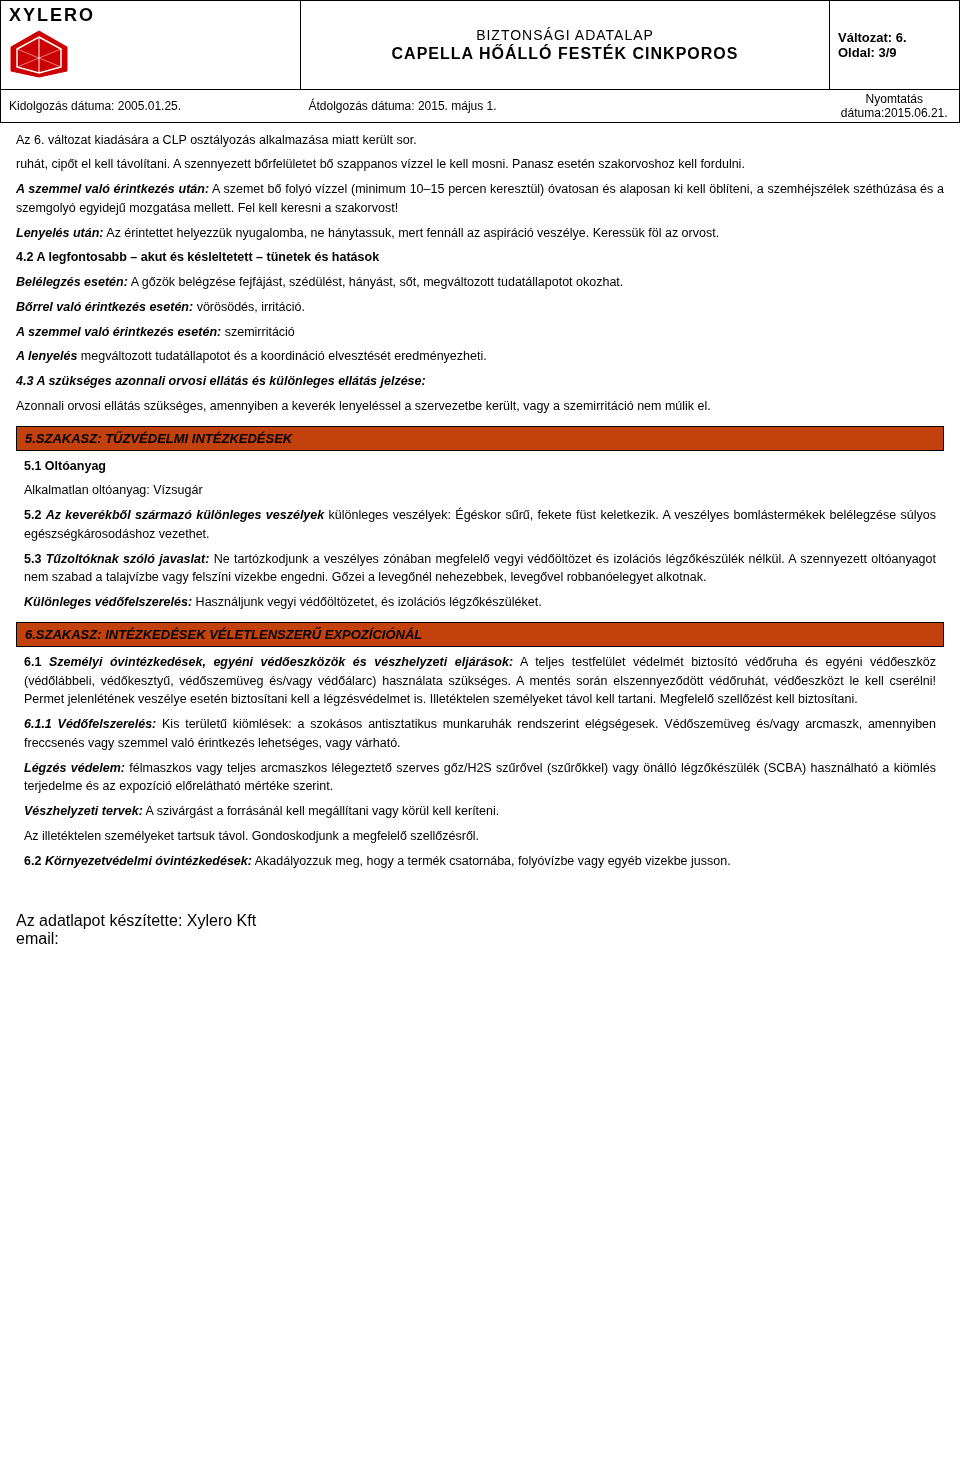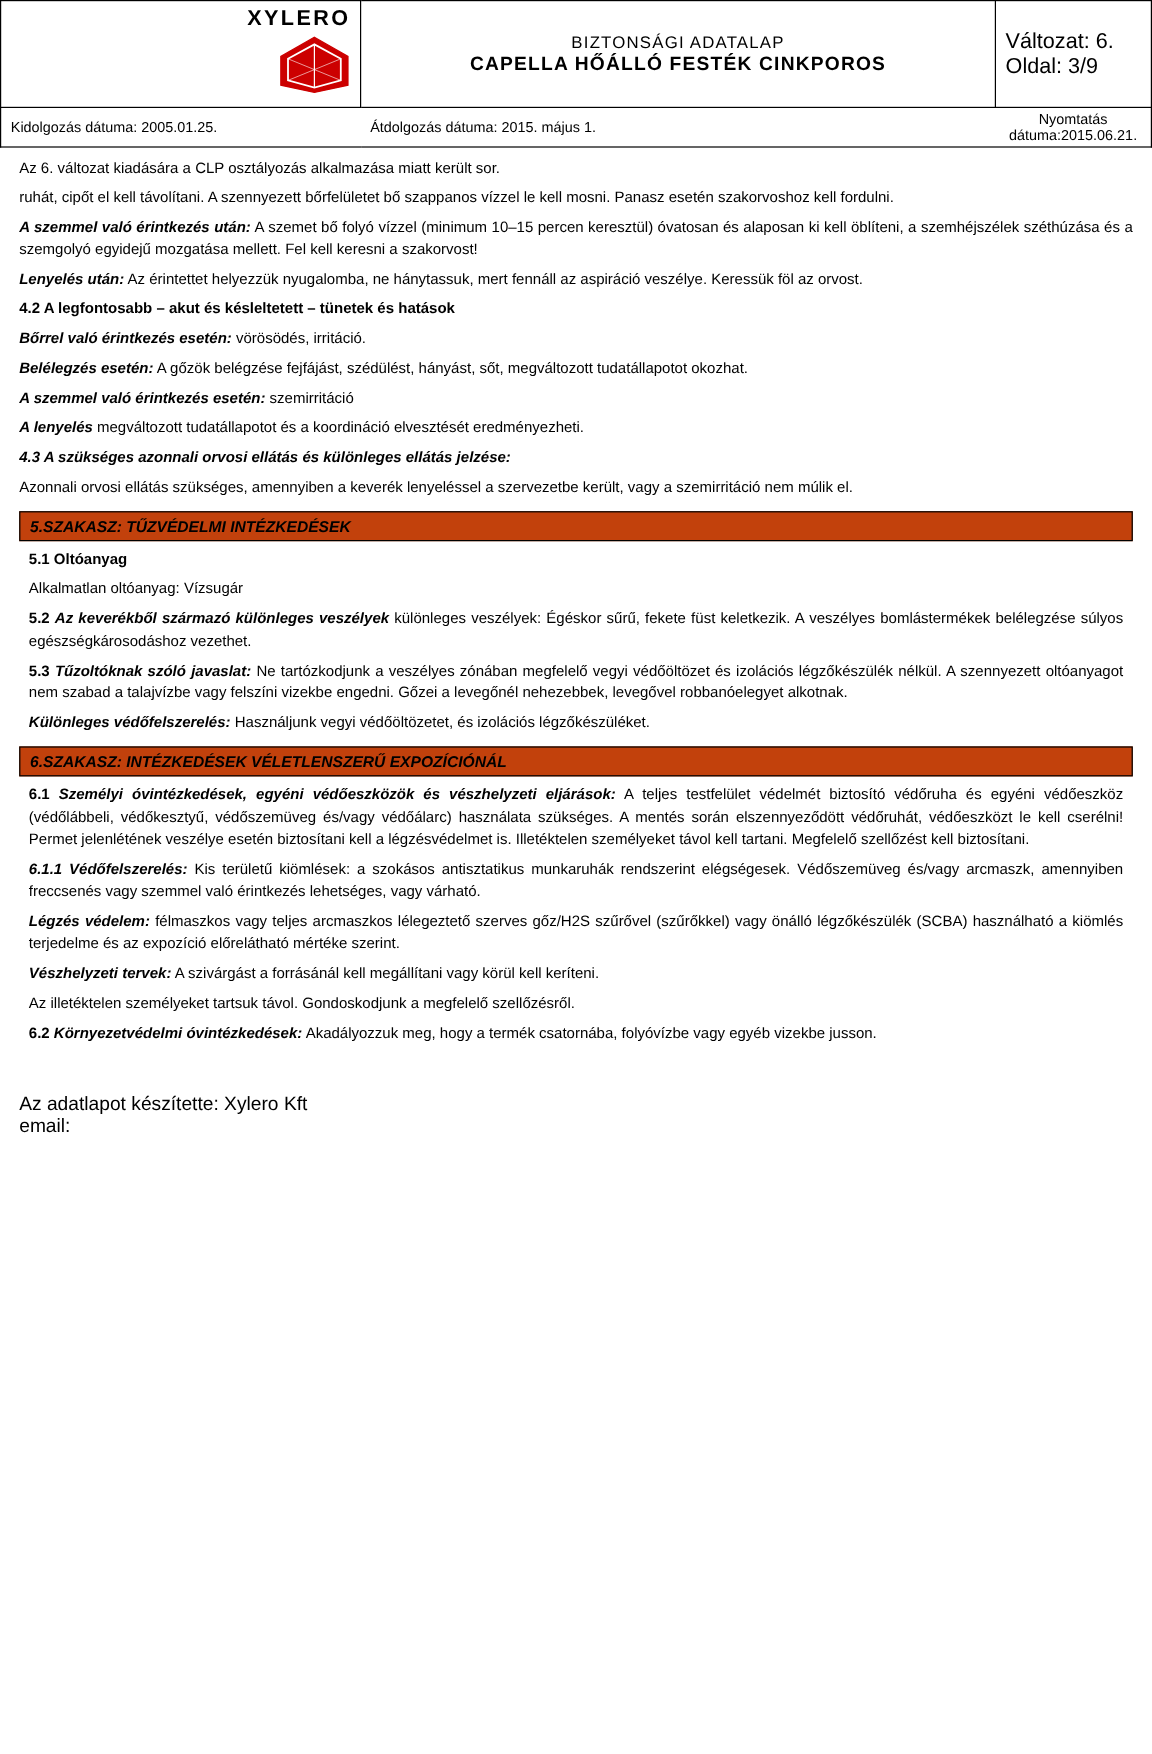--- a/index.html
+++ b/index.html
@@ -30,7 +30,7 @@
     }
     .logo-cell {
       width: 120px;
-      text-align: right;
+      text-align: left;
       vertical-align: middle;
       padding: 4px;
     }

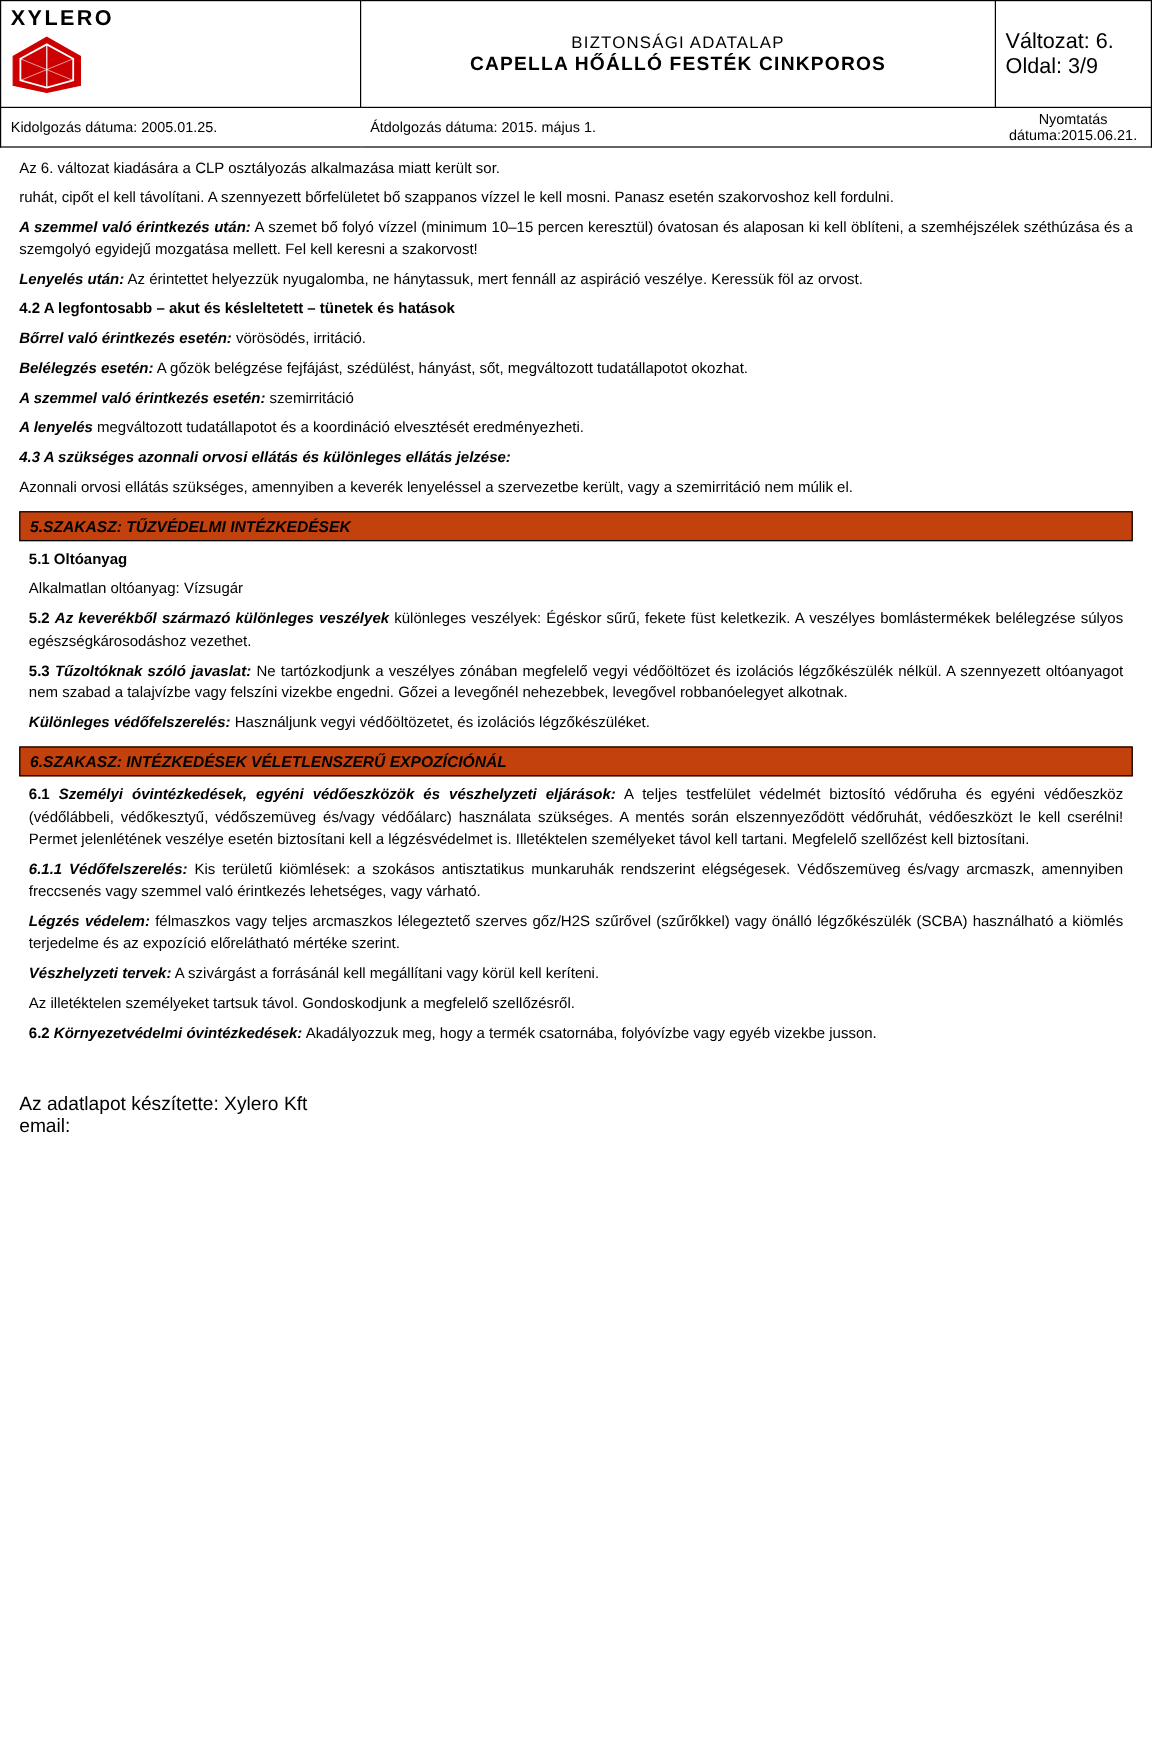--- a/index.html
+++ b/index.html
@@ -69,8 +69,9 @@
       vertical-align: top;
       padding: 4px 8px;
       font-family: Arial, sans-serif;
-      font-size: 18px;
+      font-size: 13px;
       white-space: nowrap;
+      font-weight: bold;
     }
     .meta-row td {
       font-family: Arial, sans-serif;

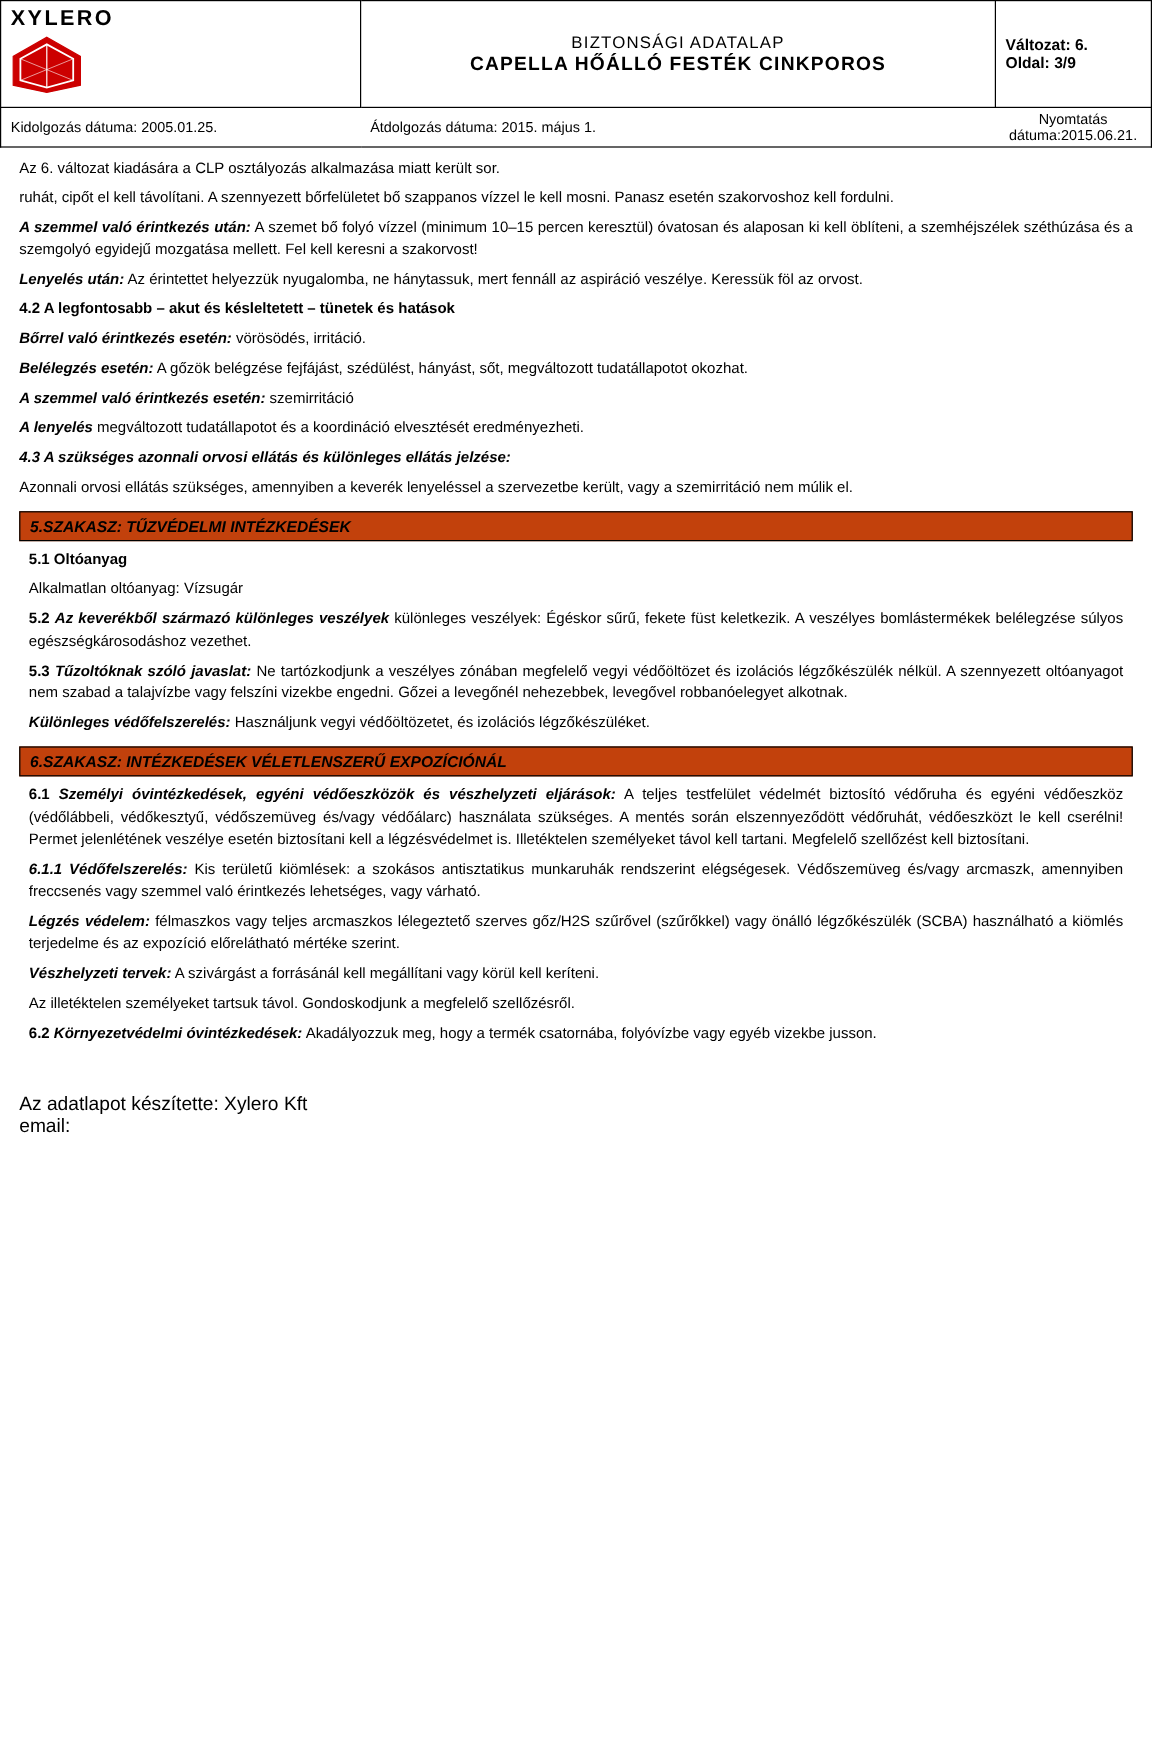--- a/index.html
+++ b/index.html
@@ -175,11 +175,11 @@
     </p>
 
     <p>
+      <span class="bold-italic">Belélegzés esetén:</span><span> A gőzök belégzése fejfájást, szédülést, hányást, sőt, megváltozott tudatállapotot okozhat.</span>
+    </p>
+
+    <p>
       <span class="bold-italic">Bőrrel való érintkezés esetén:</span><span> vörösödés, irritáció.</span>
-    </p>
-
-    <p>
-      <span class="bold-italic">Belélegzés esetén:</span><span> A gőzök belégzése fejfájást, szédülést, hányást, sőt, megváltozott tudatállapotot okozhat.</span>
     </p>
 
     <p>

